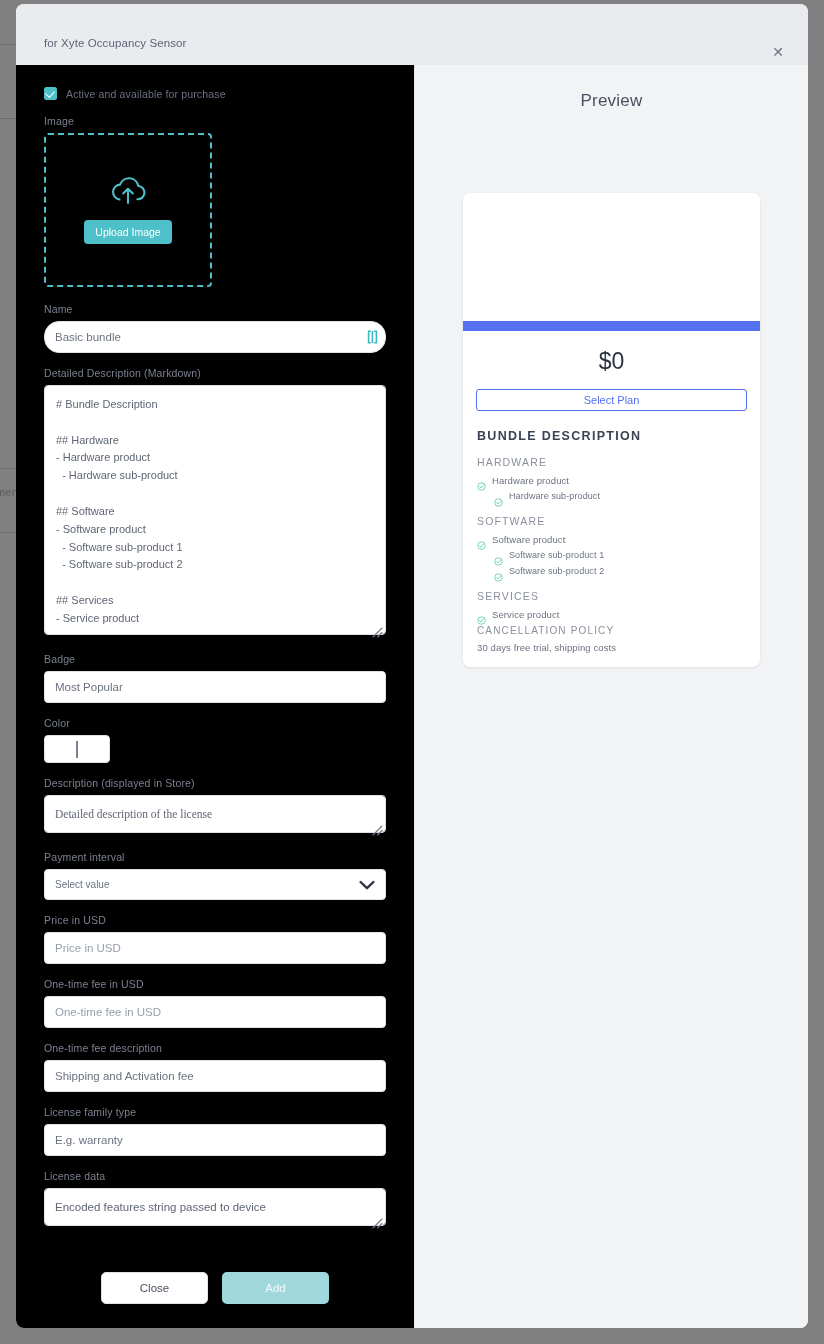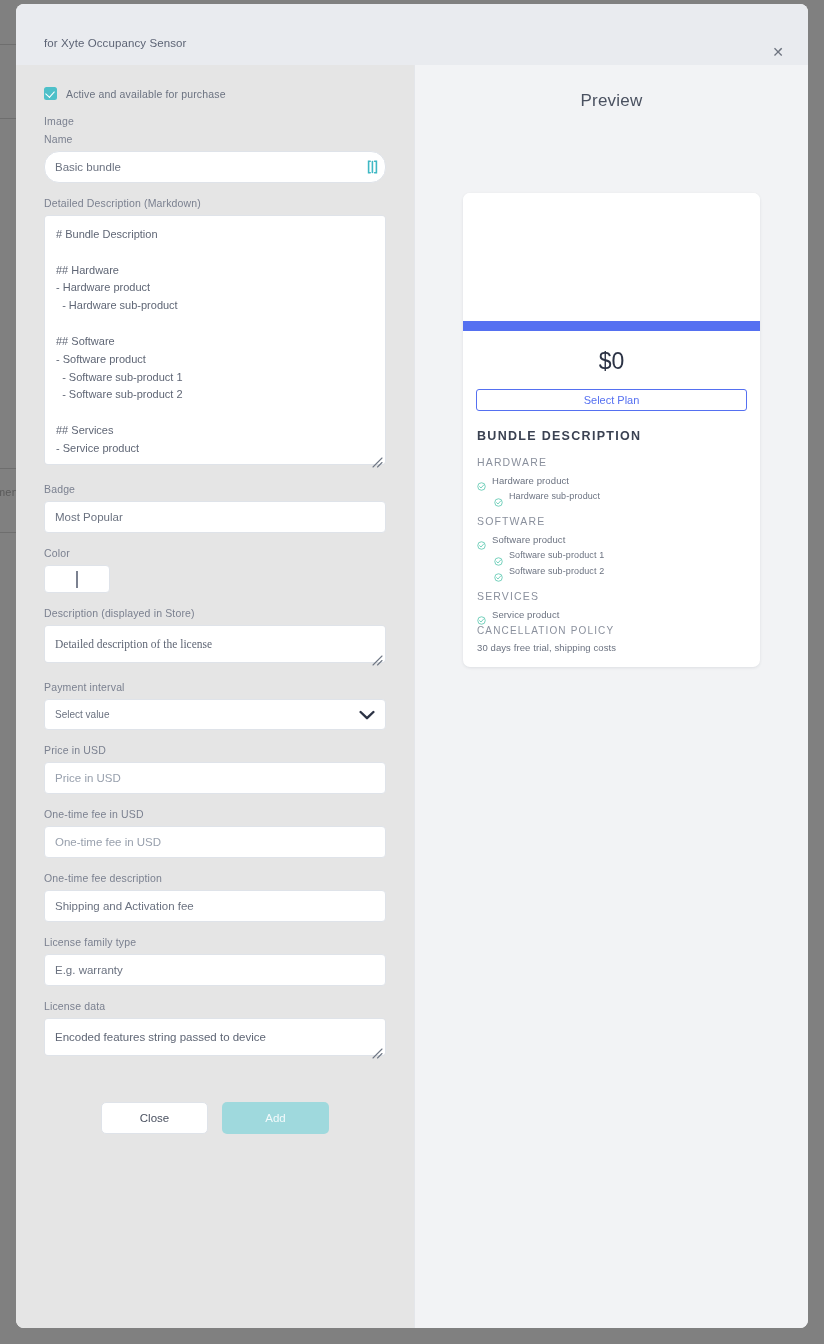--- a/index.html
+++ b/index.html
@@ -57,7 +57,7 @@
 
   
   #form-pane {
-    width:398px; flex:0 0 398px; background:#e5e5e5;
+    width:398px; flex:0 0 398px; background:#000000;
     padding:22px 0 0 0;
     position:relative;
   }

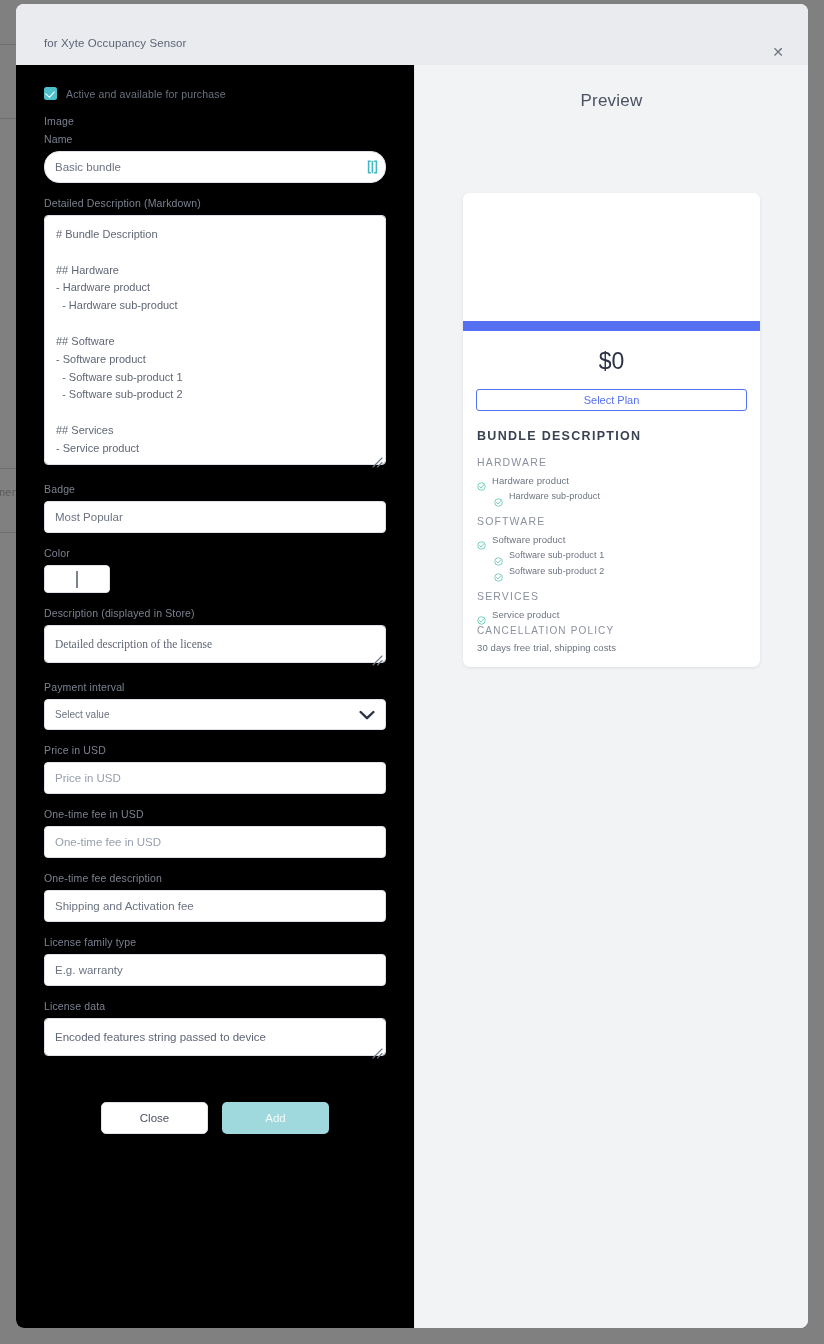--- a/index.html
+++ b/index.html
@@ -227,6 +227,16 @@
         </div>
 
         <div class="fld-label">Image</div>
+        <div style="width:168px;height:154px;border:2px dashed #4ec0c9;border-radius:4px;display:flex;flex-direction:column;align-items:center;justify-content:center;gap:10px;margin-bottom:16px;">
+          <span style="color:#4ec0c9;display:block;">
+            <svg width="38" height="30" viewBox="0 0 38 30" fill="none" stroke="currentColor" stroke-width="2.1" stroke-linecap="round" stroke-linejoin="round">
+              <path d="M10.5 23.5A7.5 7.5 0 0 1 11 8.6 9.5 9.5 0 0 1 29.3 10a6.6 6.6 0 0 1-.9 13.2"></path>
+              <path d="M19 27V13"></path>
+                <path d="M14.2 17.6 19 12.8l4.8 4.8"></path>
+            </svg>
+          </span>
+          <button style="background:#4ec0c9;color:#fff;border:none;border-radius:4px;font-size:10.5px;padding:6px 11px;cursor:pointer;font-family:'Liberation Sans',sans-serif;">Upload Image</button>
+        </div>
 
         <div class="fld-label">Name</div>
         <div id="name-wrap">

